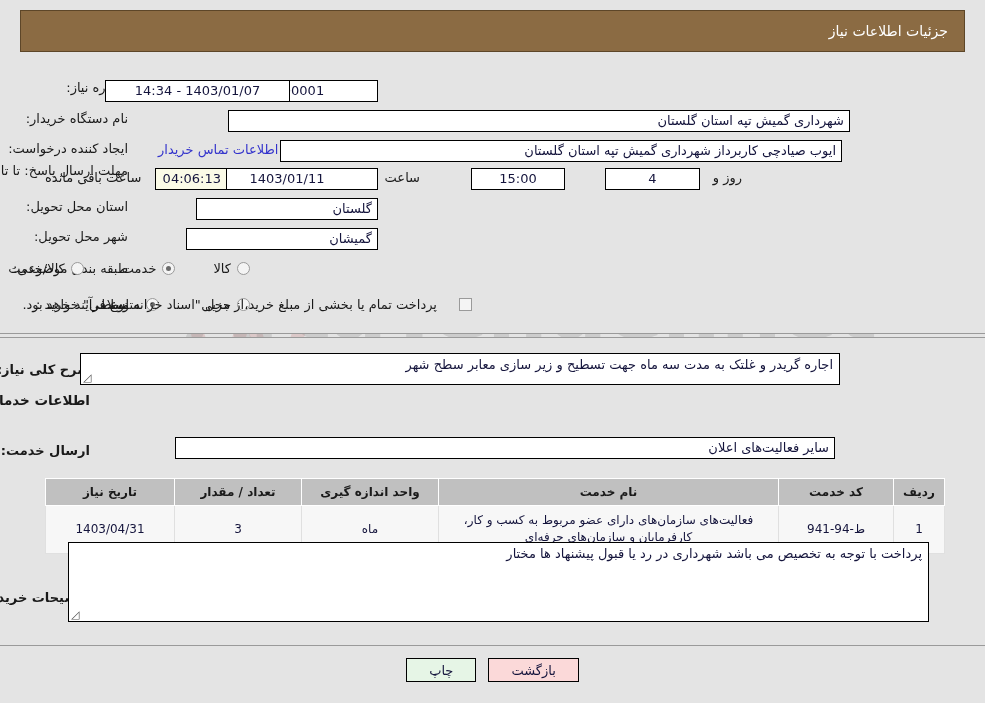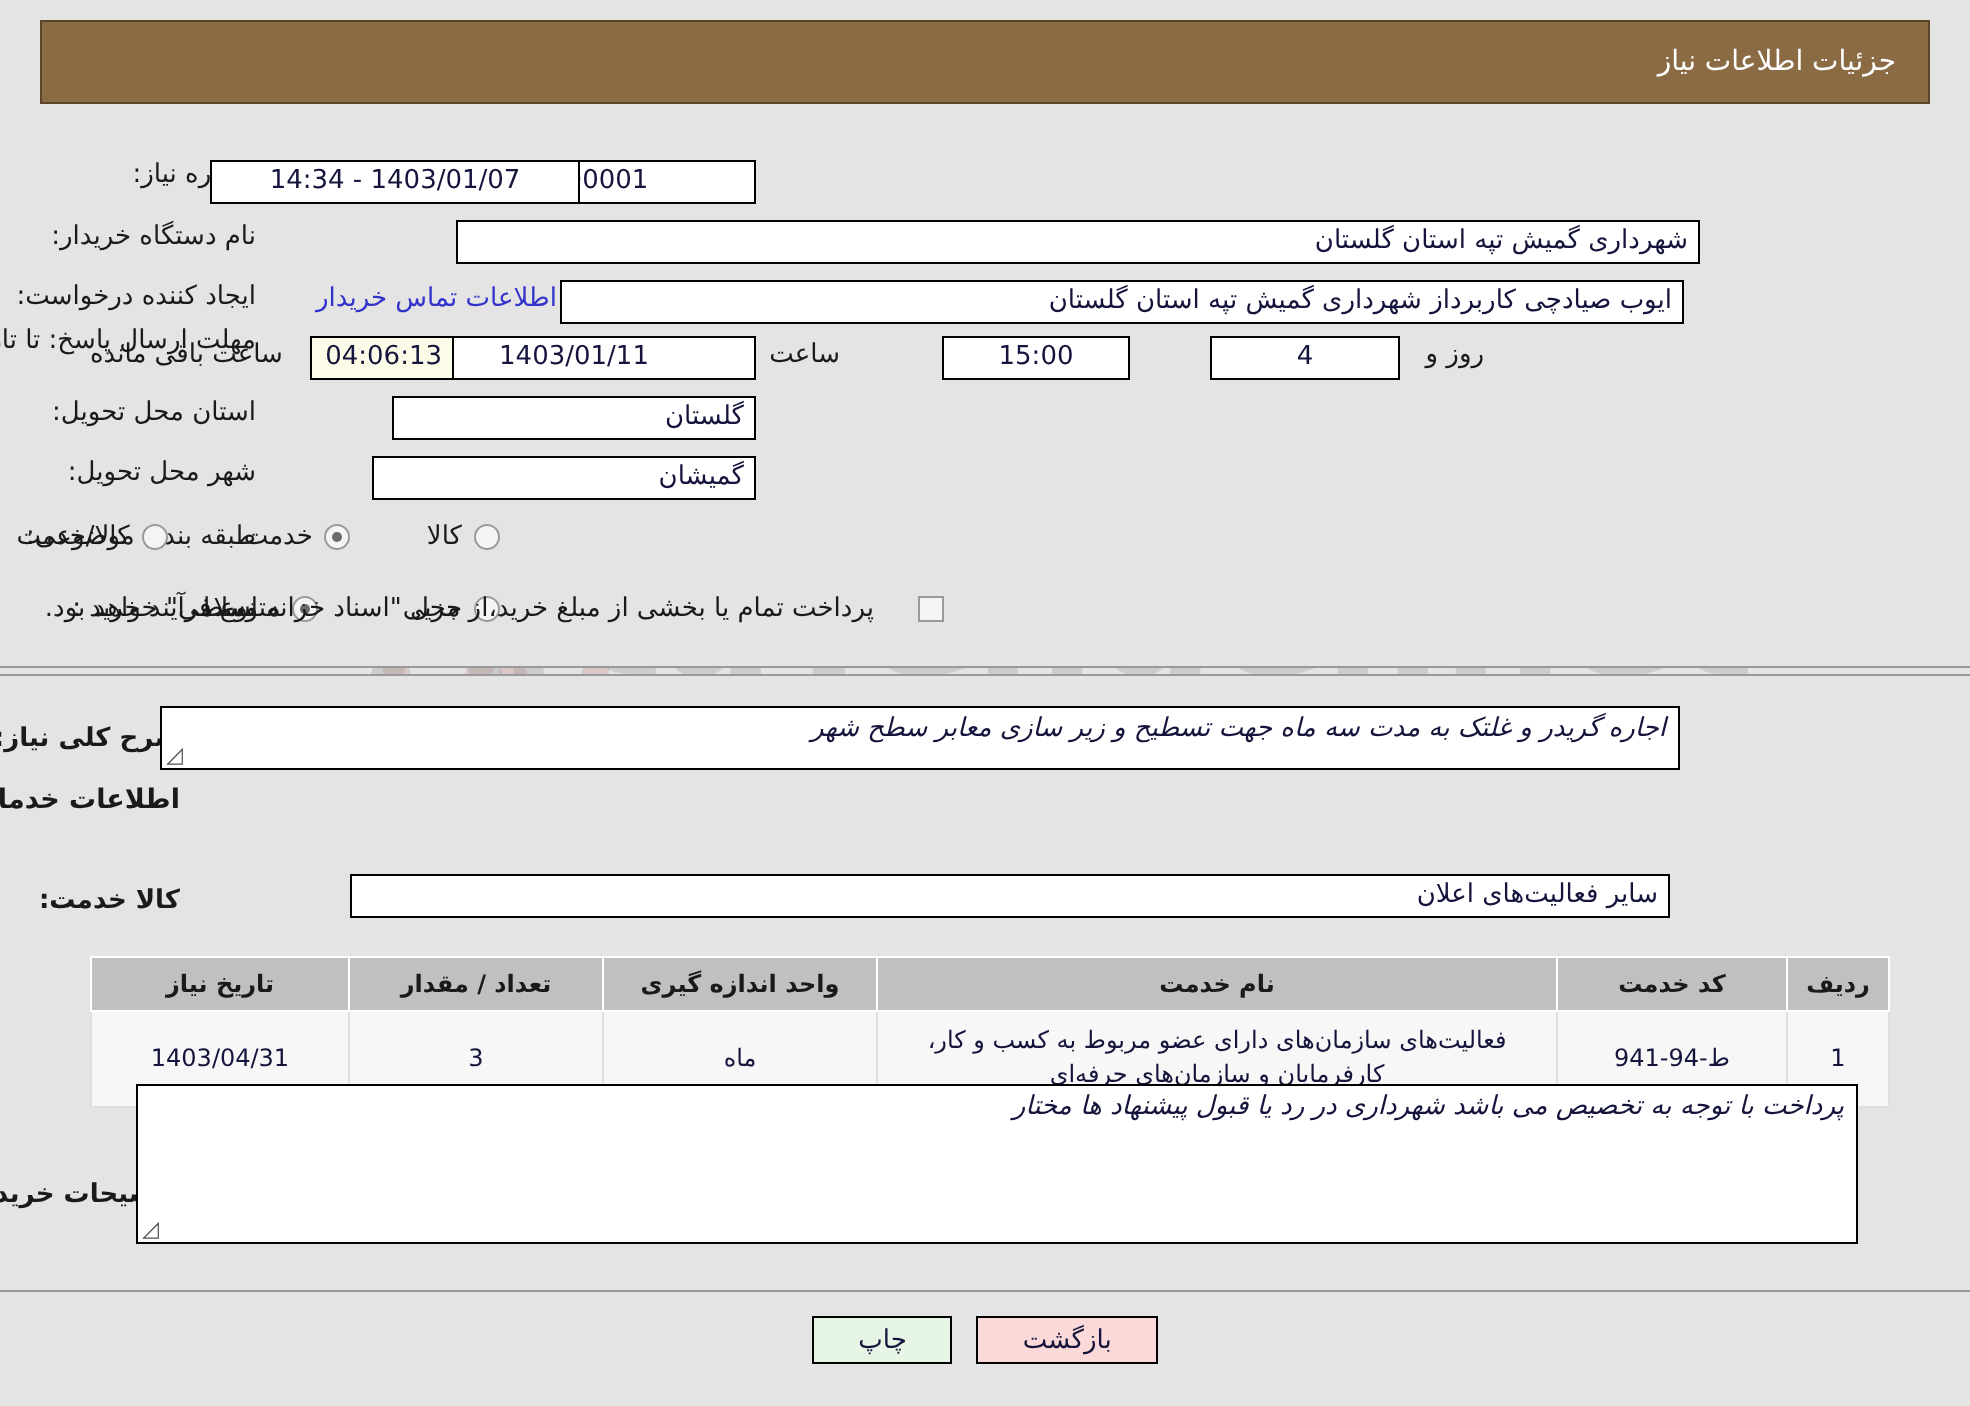--- a/index.html
+++ b/index.html
@@ -158,7 +158,6 @@
     padding: 3px 6px 0 6px;
     text-align: right;
     overflow: hidden;
-    font-style: italic;
   }
   .ta .grip {
     position: absolute;

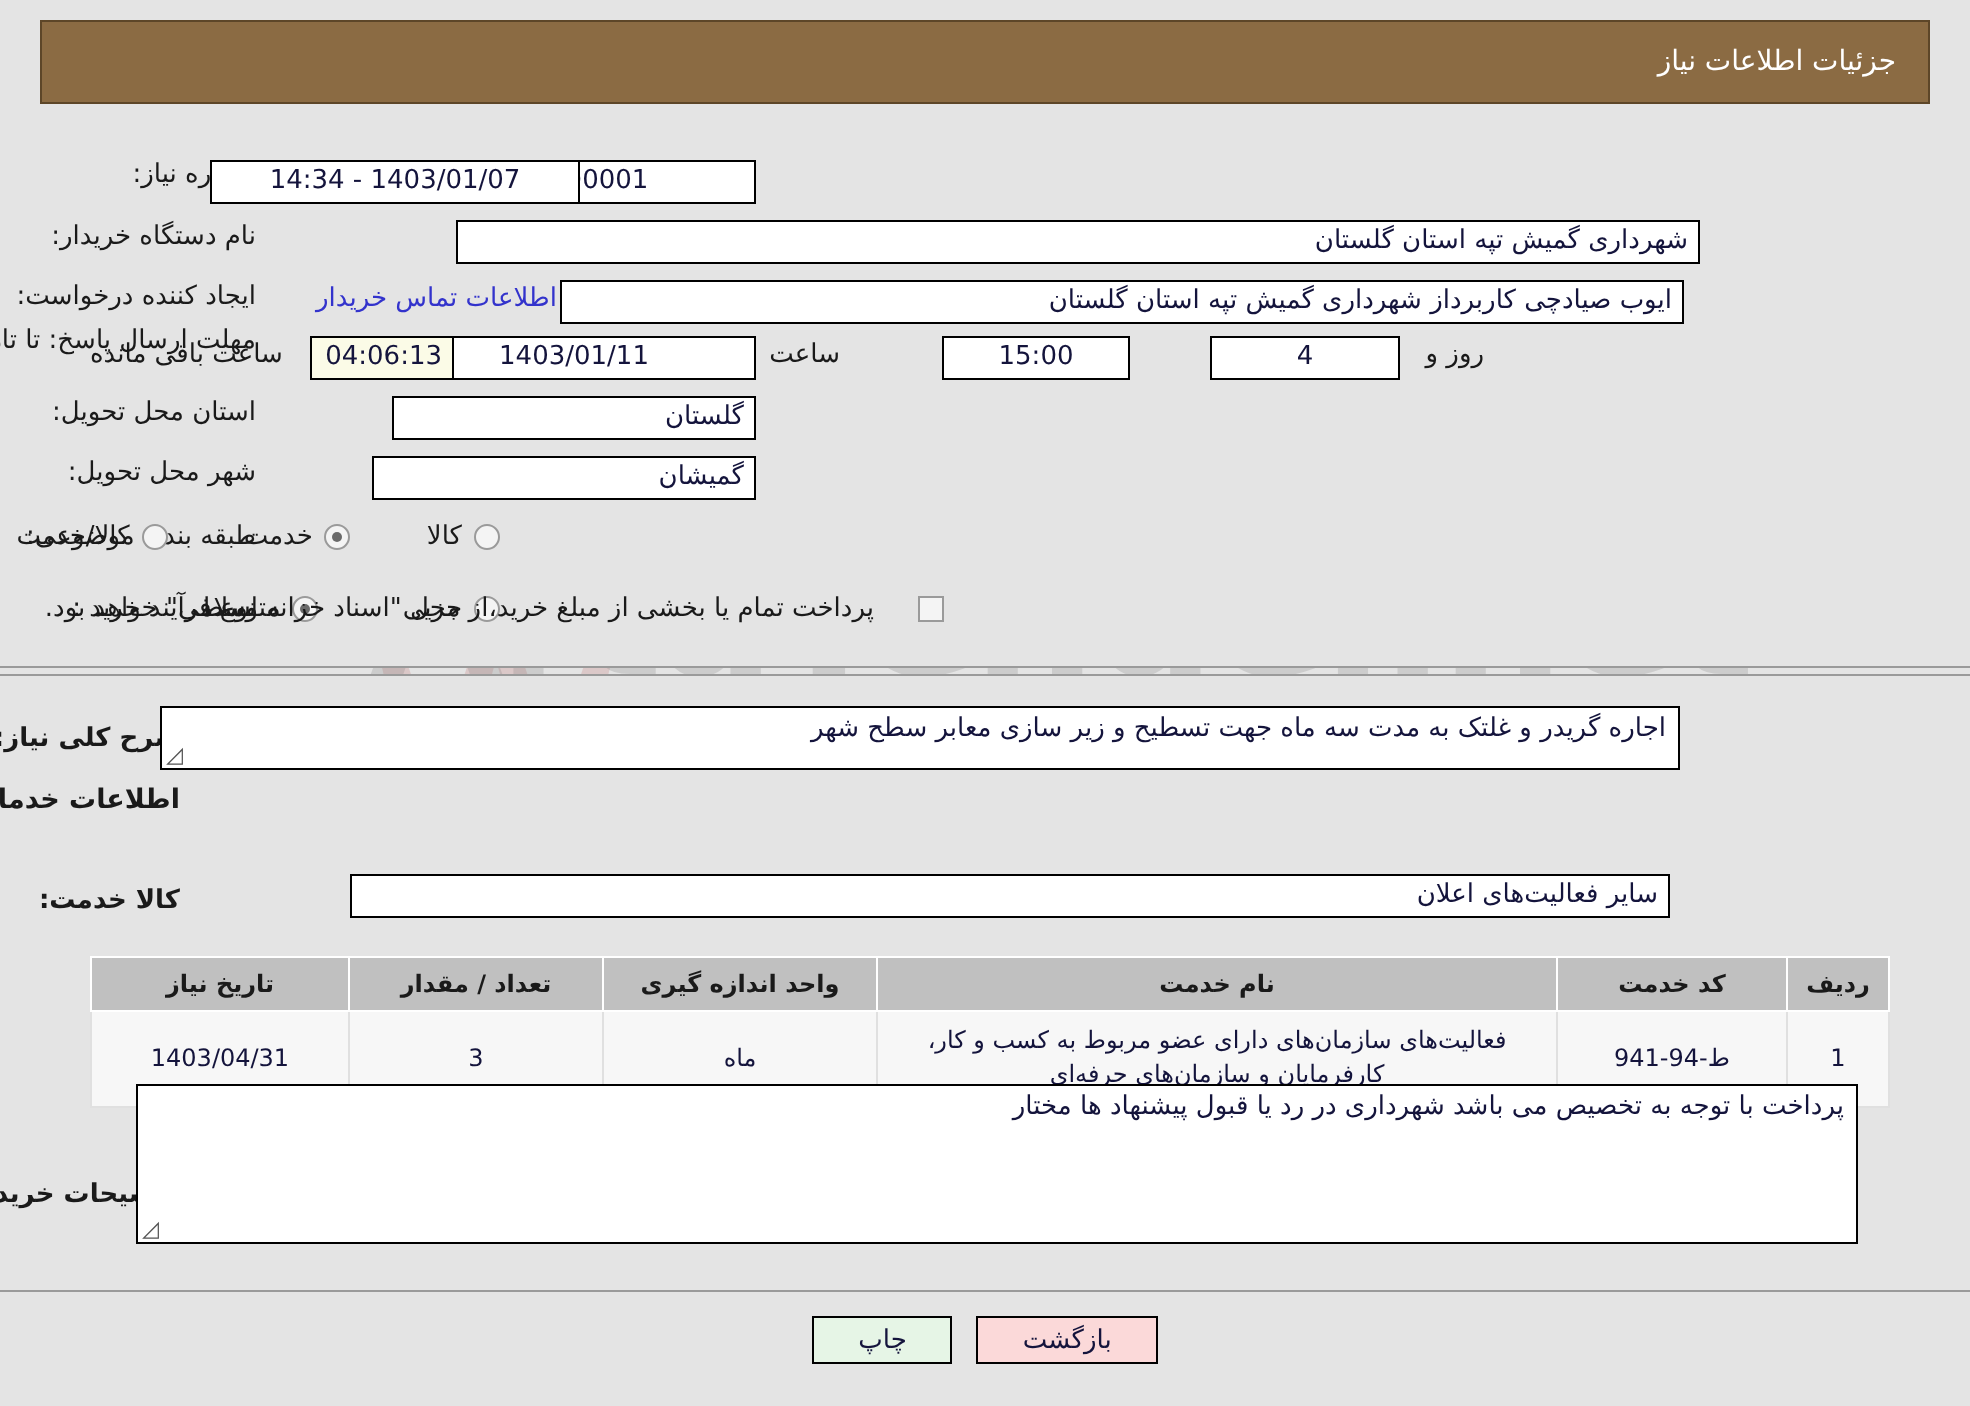--- a/index.html
+++ b/index.html
@@ -354,7 +354,7 @@
 <div id="services-heading">اطلاعات خدمات مورد نیاز</div>
 
 <div style="position:absolute; top:443px; right:895px; z-index:9;">
-  <span class="lbl lbl-bold">کالا خدمت:</span>
+  <span class="lbl lbl-bold">ارسال خدمت:</span>
 </div>
 <div class="field rightal" style="position:absolute; top:437px; left:175px; width:660px; z-index:9;">سایر فعالیت‌های اعلان</div>
 

